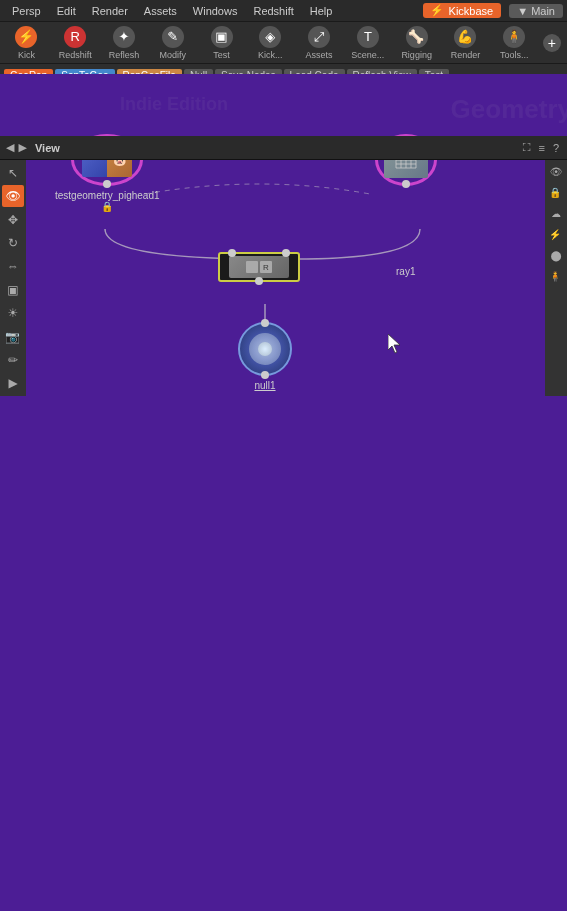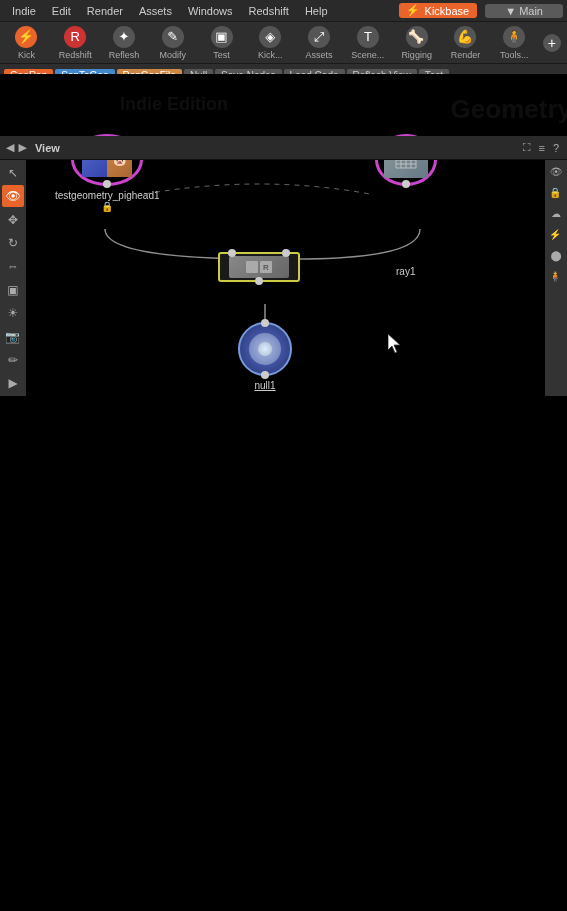--- a/index.html
+++ b/index.html
@@ -397,7 +397,7 @@
 <body>
 
 <div class="menu-bar">
-  <span class="menu-item">Indie</span>
+  <span class="menu-item">Persp</span>
   <span class="menu-item">Edit</span>
   <span class="menu-item">Render</span>
   <span class="menu-item">Assets</span>

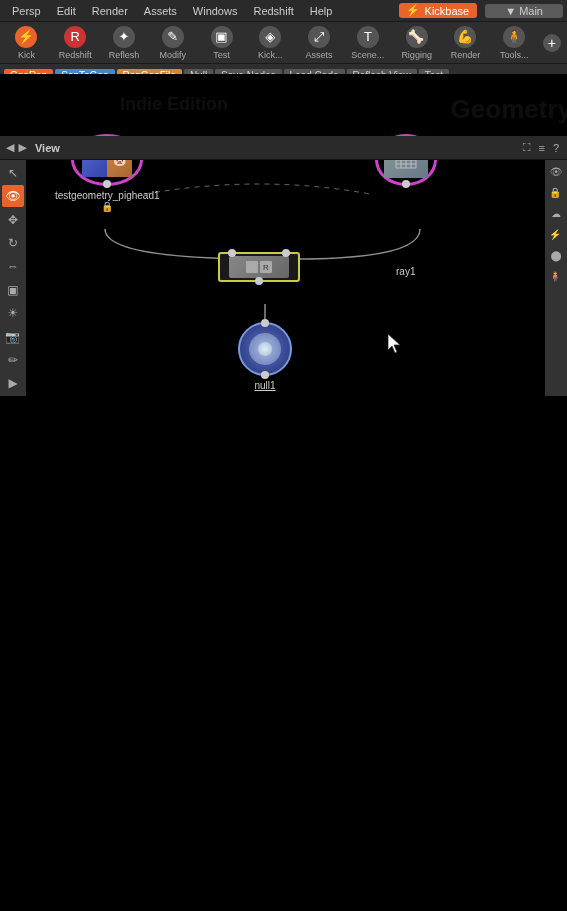--- a/index.html
+++ b/index.html
@@ -43,7 +43,7 @@
     .main-badge {
       background: #5a5a5a;
       color: #cccccc;
-      padding: 1px 20px;
+      padding: 1px 8px;
       border-radius: 3px;
       font-size: 11px;
       margin-left: 4px;

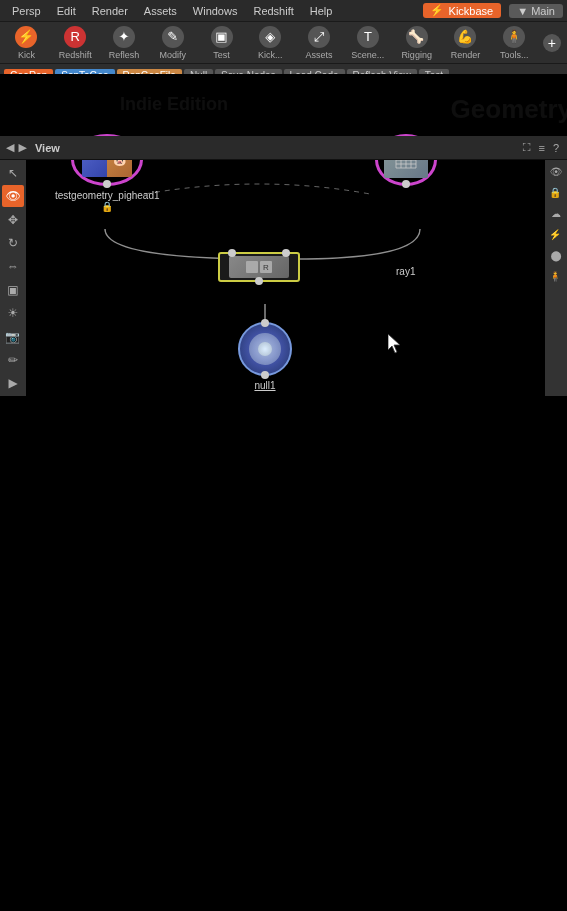--- a/index.html
+++ b/index.html
@@ -363,7 +363,7 @@
       left: 0;
       right: 0;
       bottom: 0;
-      background: #000000;
+      background: #4c1d95;
       overflow: hidden;
       text-align: right;
     }

